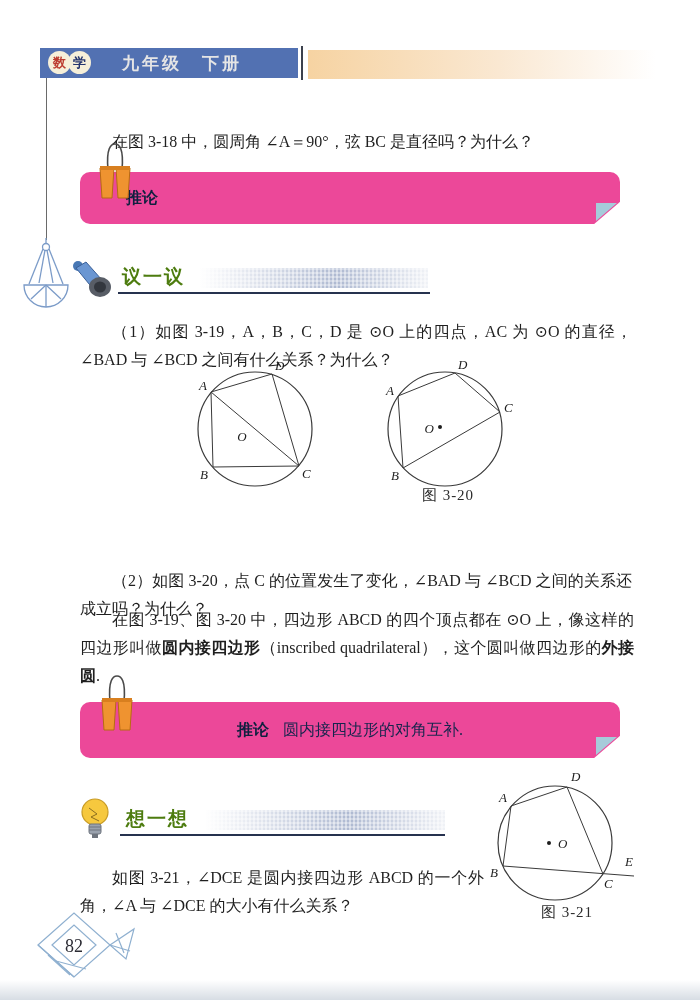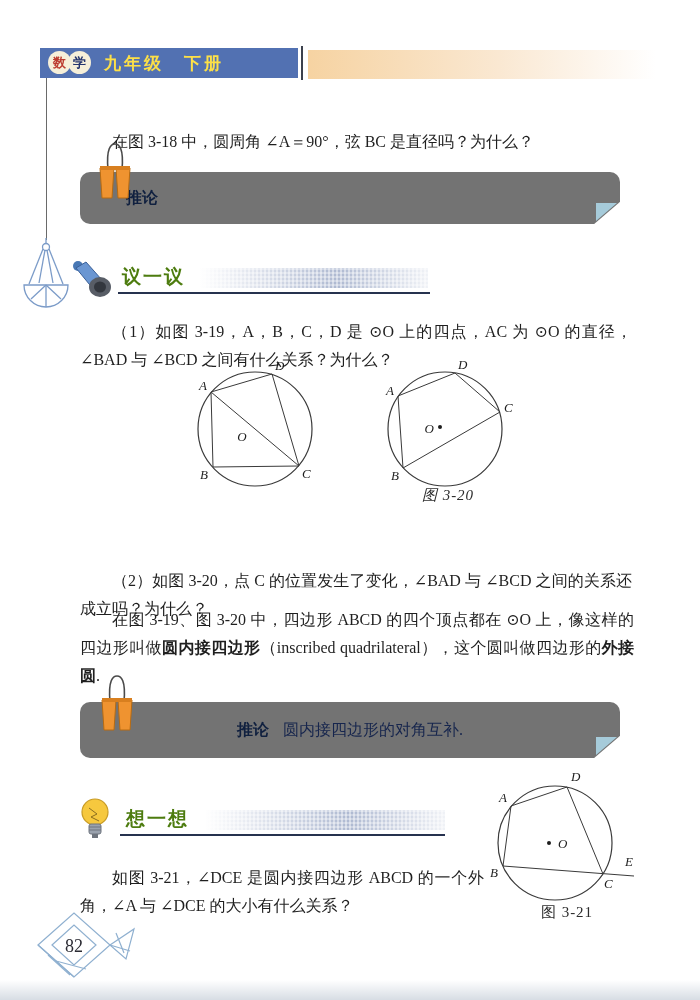--- a/index.html
+++ b/index.html
@@ -15,7 +15,7 @@
            display:flex;align-items:center;justify-content:center;font:bold 13px "Liberation Sans",sans-serif;}
   .logo .c1{left:0;color:#bb3a2e;z-index:1;}
   .logo .c2{left:20px;color:#25356e;}
-  .header-title{color:#fde047;font:bold 17px "Liberation Sans",sans-serif;letter-spacing:3px;margin-left:10px;white-space:nowrap;}
+  .header-title{color:#e5e5e5;font:bold 17px "Liberation Sans",sans-serif;letter-spacing:3px;margin-left:28px;white-space:nowrap;}
   .header-divider{left:301px;top:46px;width:2px;height:34px;background:#3c414d;}
   .header-peach{left:308px;top:50px;width:348px;height:29px;
       background:linear-gradient(to right,#f6d3a2,#fae8d2 55%,rgba(255,255,255,0));}

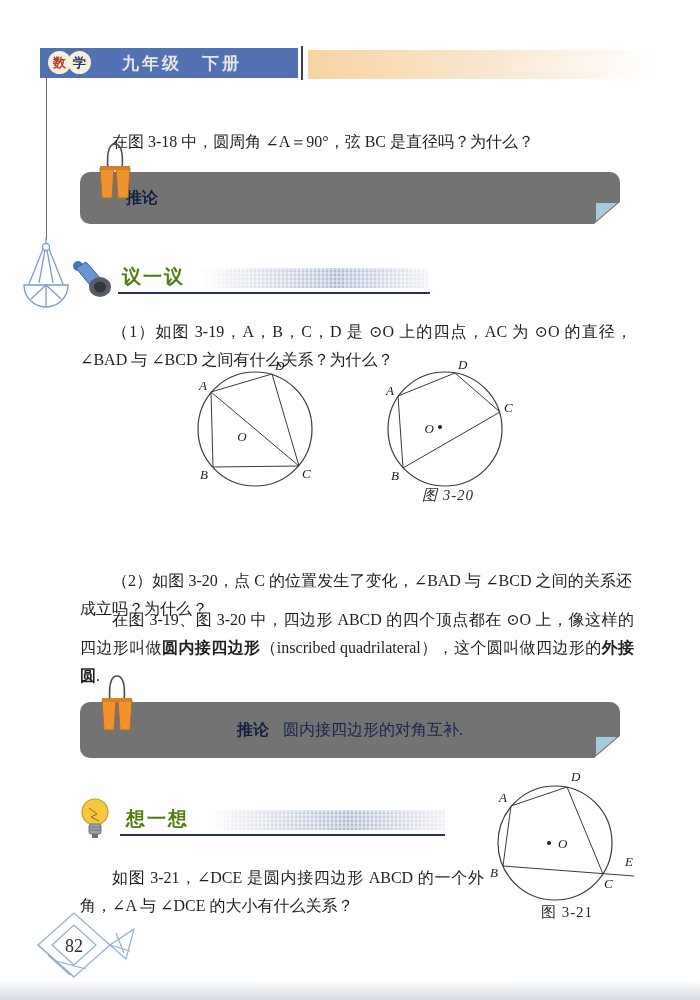--- a/index.html
+++ b/index.html
@@ -28,7 +28,7 @@
   .indent{text-indent:2em;margin-top:16px;}
 
   
-  .cor-box{background:#737373;border-radius:10px;}
+  .cor-box{background:#ec4899;border-radius:10px;}
   .cor-box .fold{position:absolute;right:0;bottom:0;width:28px;height:24px;}
   .cor-box .fold:before{content:"";position:absolute;right:-1px;bottom:-1px;
       border-bottom:24px solid #ffffff;border-left:28px solid transparent;}

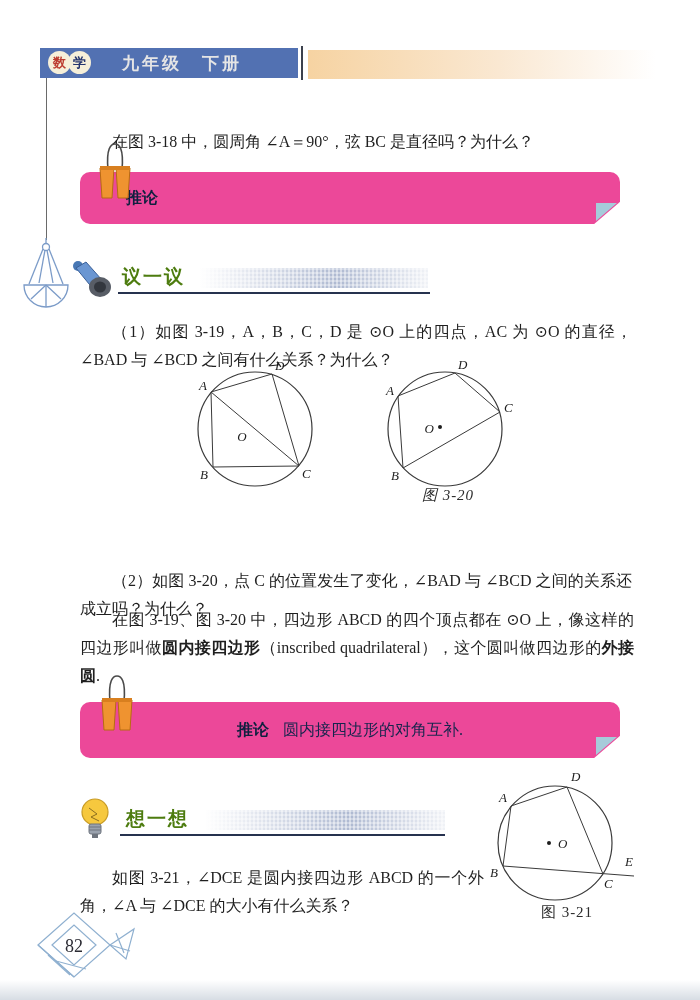--- a/index.html
+++ b/index.html
@@ -143,7 +143,7 @@
     <text class="lbl" x="31" y="123" text-anchor="end">B</text>
     <text class="lbl" x="66" y="76" text-anchor="end">O</text>
   </svg>
-  <div class="abs fig-caption" style="left:368px;top:486px;width:160px;font-style:italic;">图 3-20</div>
+  <div class="abs fig-caption" style="left:368px;top:486px;width:160px;">图 3-20</div>
 
   <div class="abs para indent" style="left:80px;top:551px;width:552px;">（2）如图 3-20，点 C 的位置发生了变化，∠BAD 与 ∠BCD 之间的关系还成立吗？为什么？</div>
 

